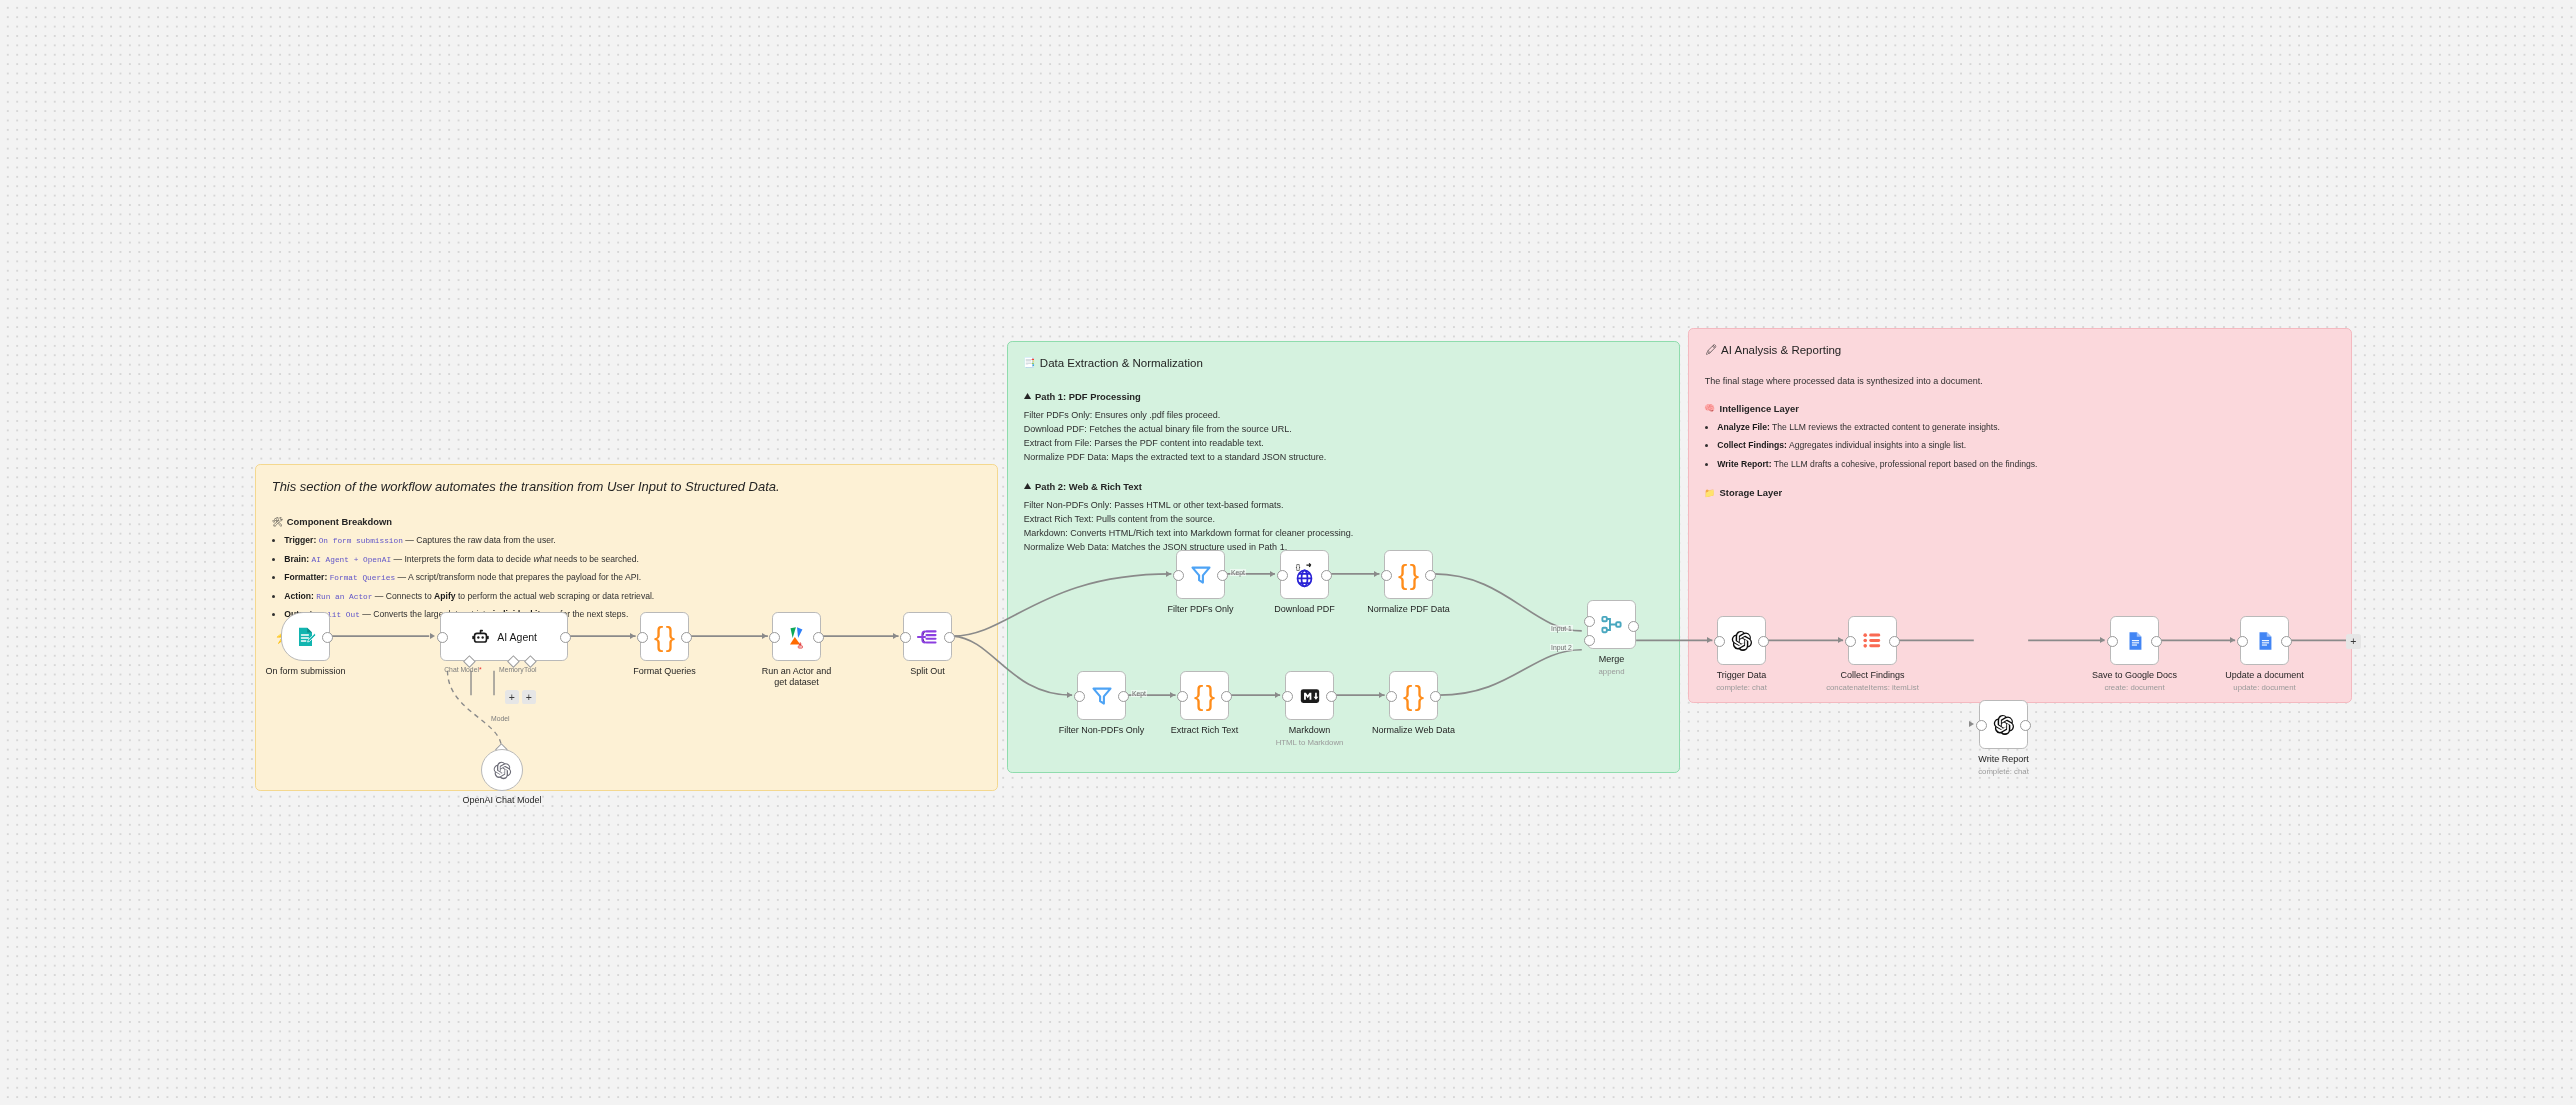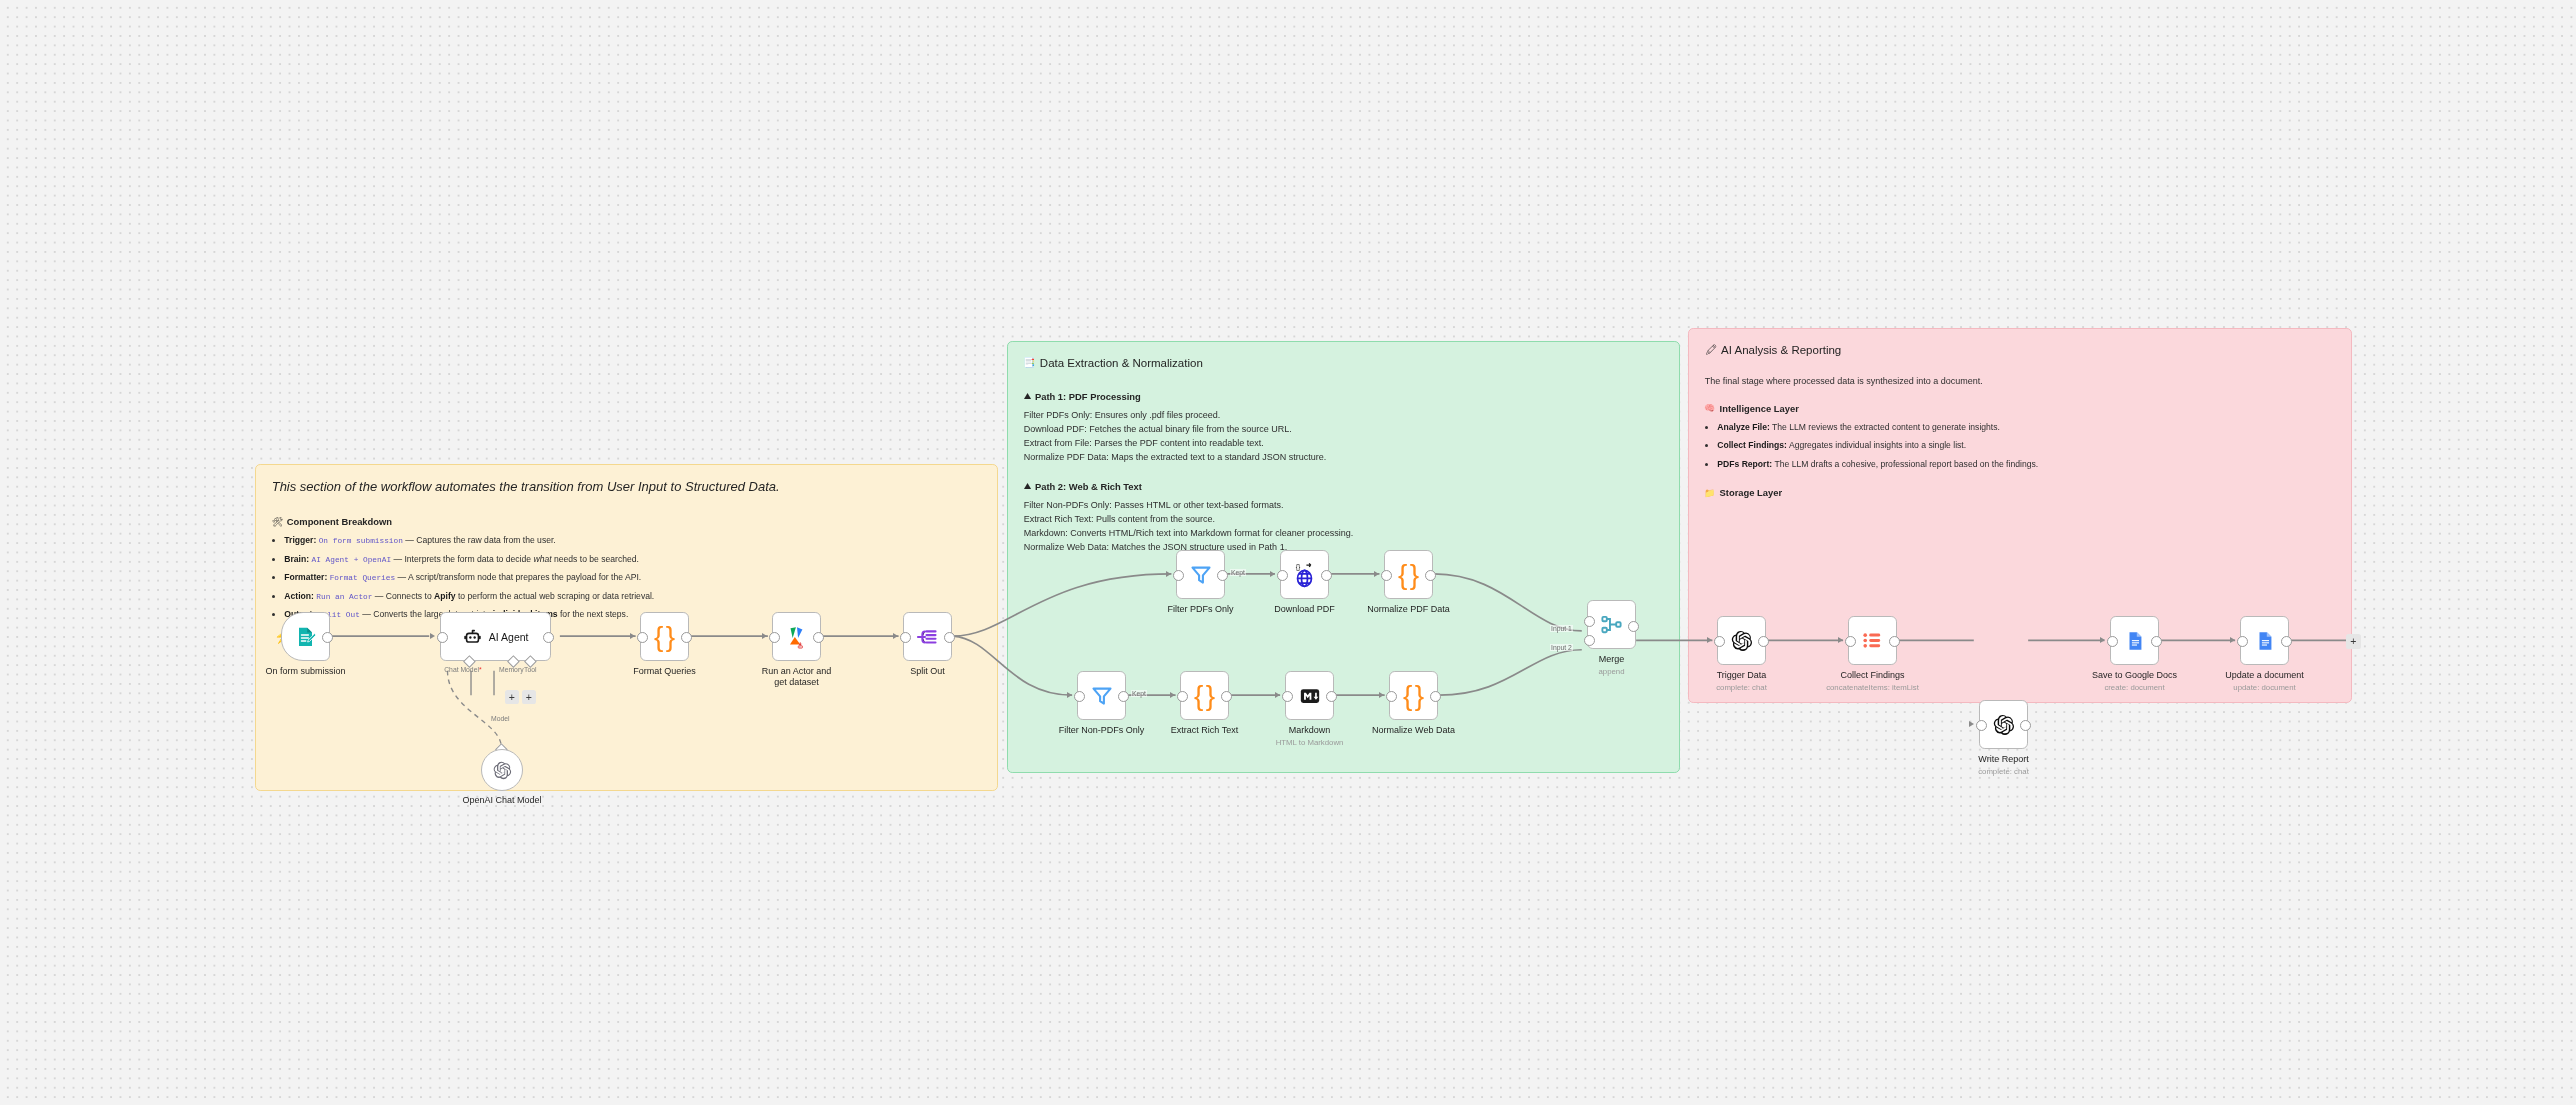--- a/index.html
+++ b/index.html
@@ -163,7 +163,7 @@
       <ul class="note-ul" id="pink-b1">
           <li><b>Analyze File:</b> The LLM reviews the extracted content to generate insights.</li>
           <li><b>Collect Findings:</b> Aggregates individual insights into a single list.</li>
-          <li><b>PDFs Report:</b> The LLM drafts a cohesive, professional report based on the findings.</li>
+          <li><b>Write Report:</b> The LLM drafts a cohesive, professional report based on the findings.</li>
         </ul>
       <div class="note-h3">
         <span class="em">📁</span>

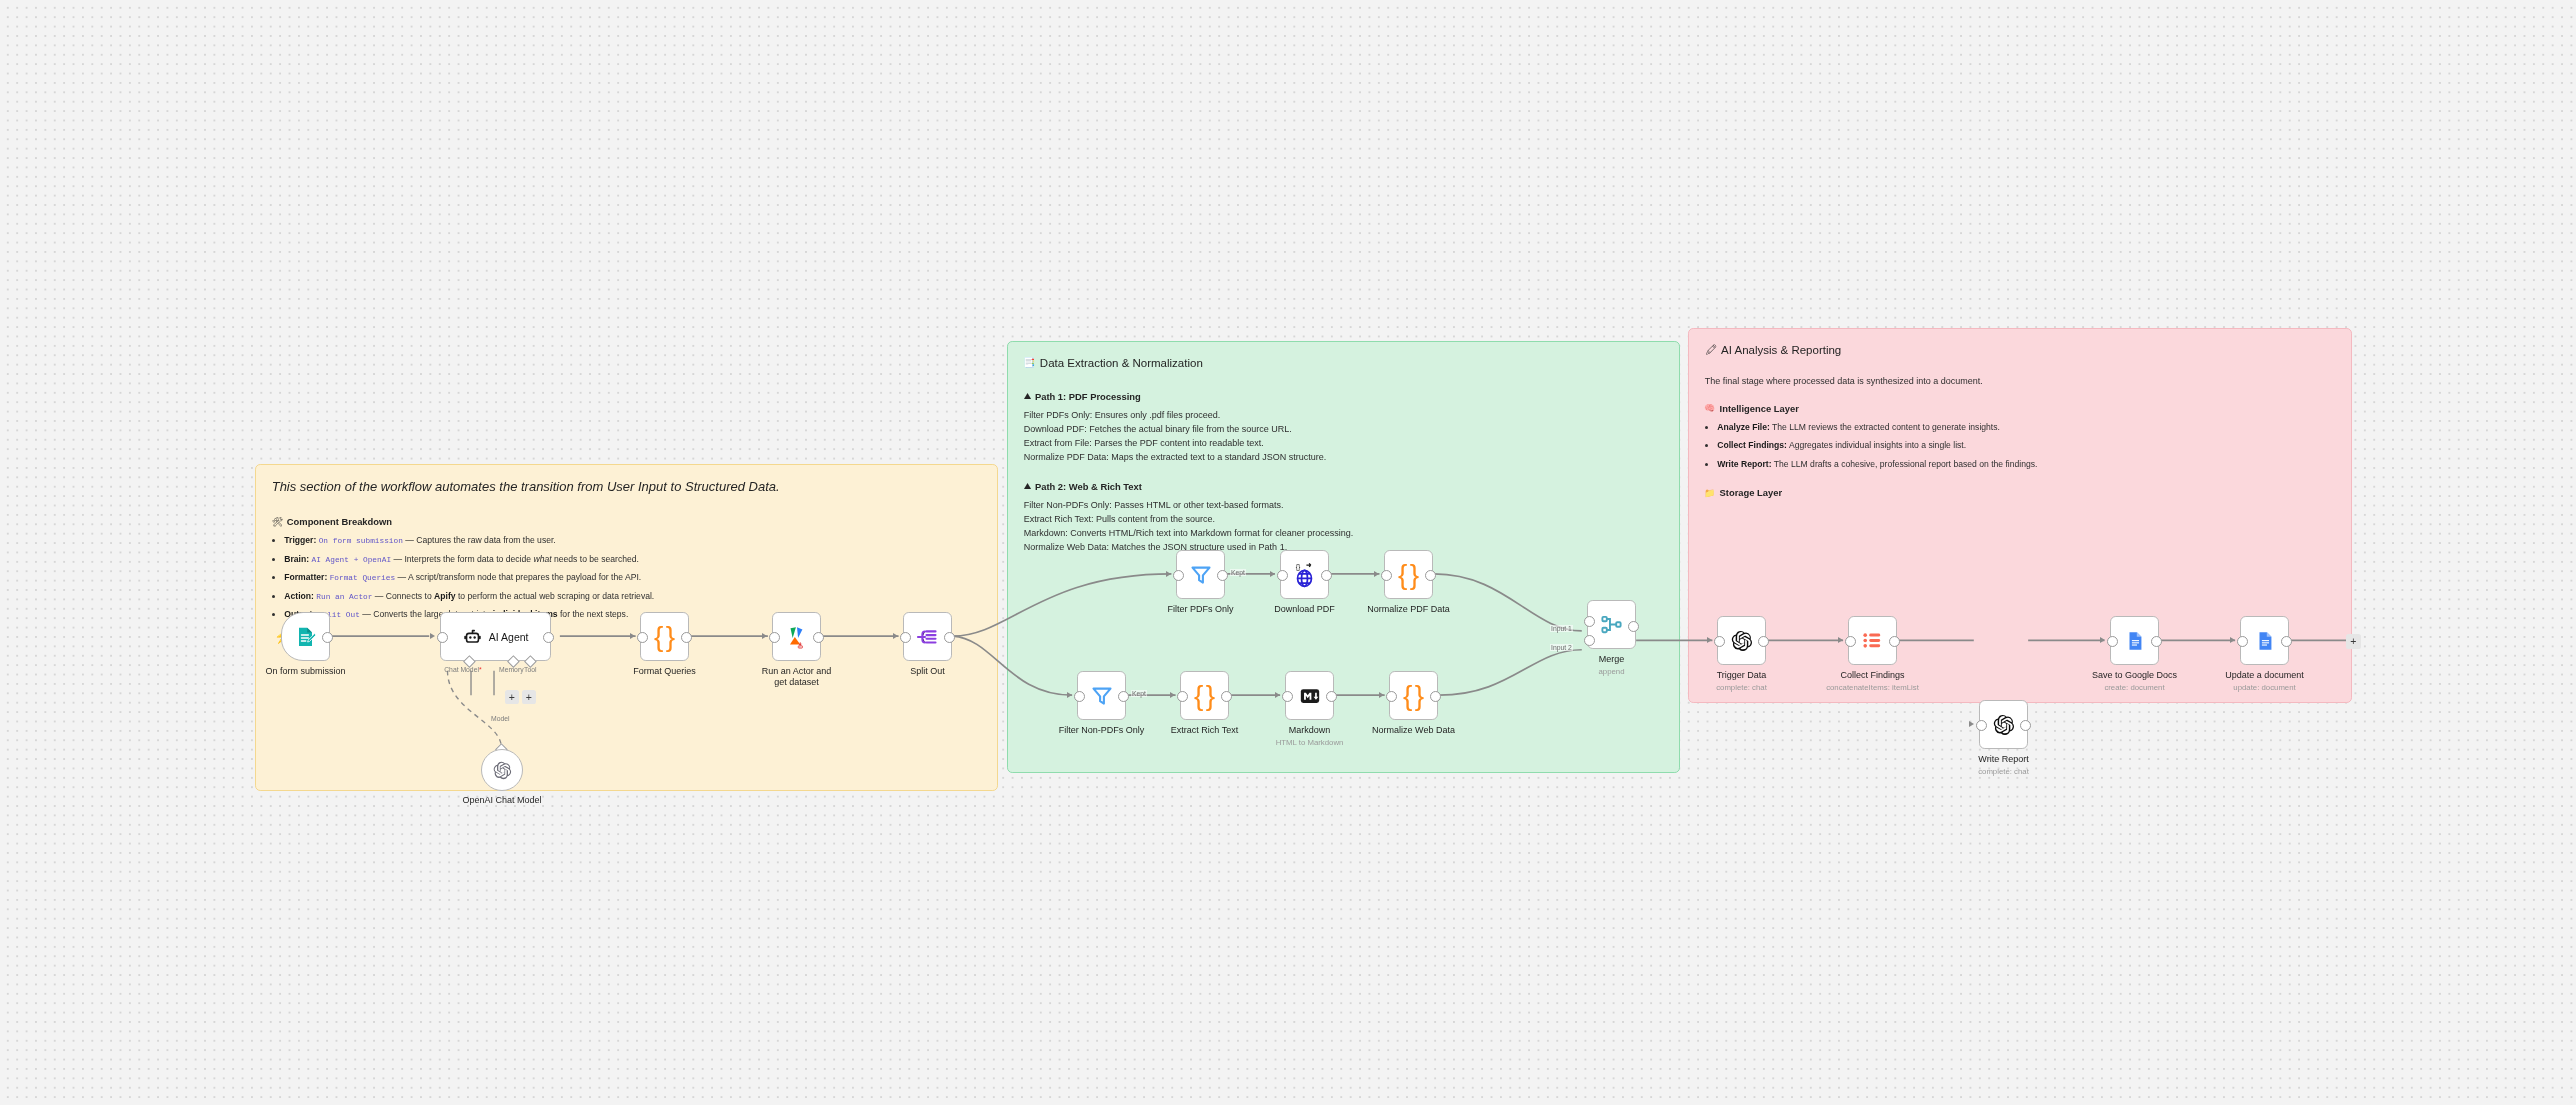--- a/index.html
+++ b/index.html
@@ -59,7 +59,7 @@
     border-radius:5.8px;display:flex;align-items:center;justify-content:center;
     box-sizing:border-box;position:relative;
   }
-  .node.wide .box{width:111px;}
+  .node.wide .box{width:128px;}
   .node.trigger .box{border-radius:22px 5.8px 5.8px 22px;}
   .node .label{
     position:absolute;top:54px;left:50%;transform:translateX(-50%);

